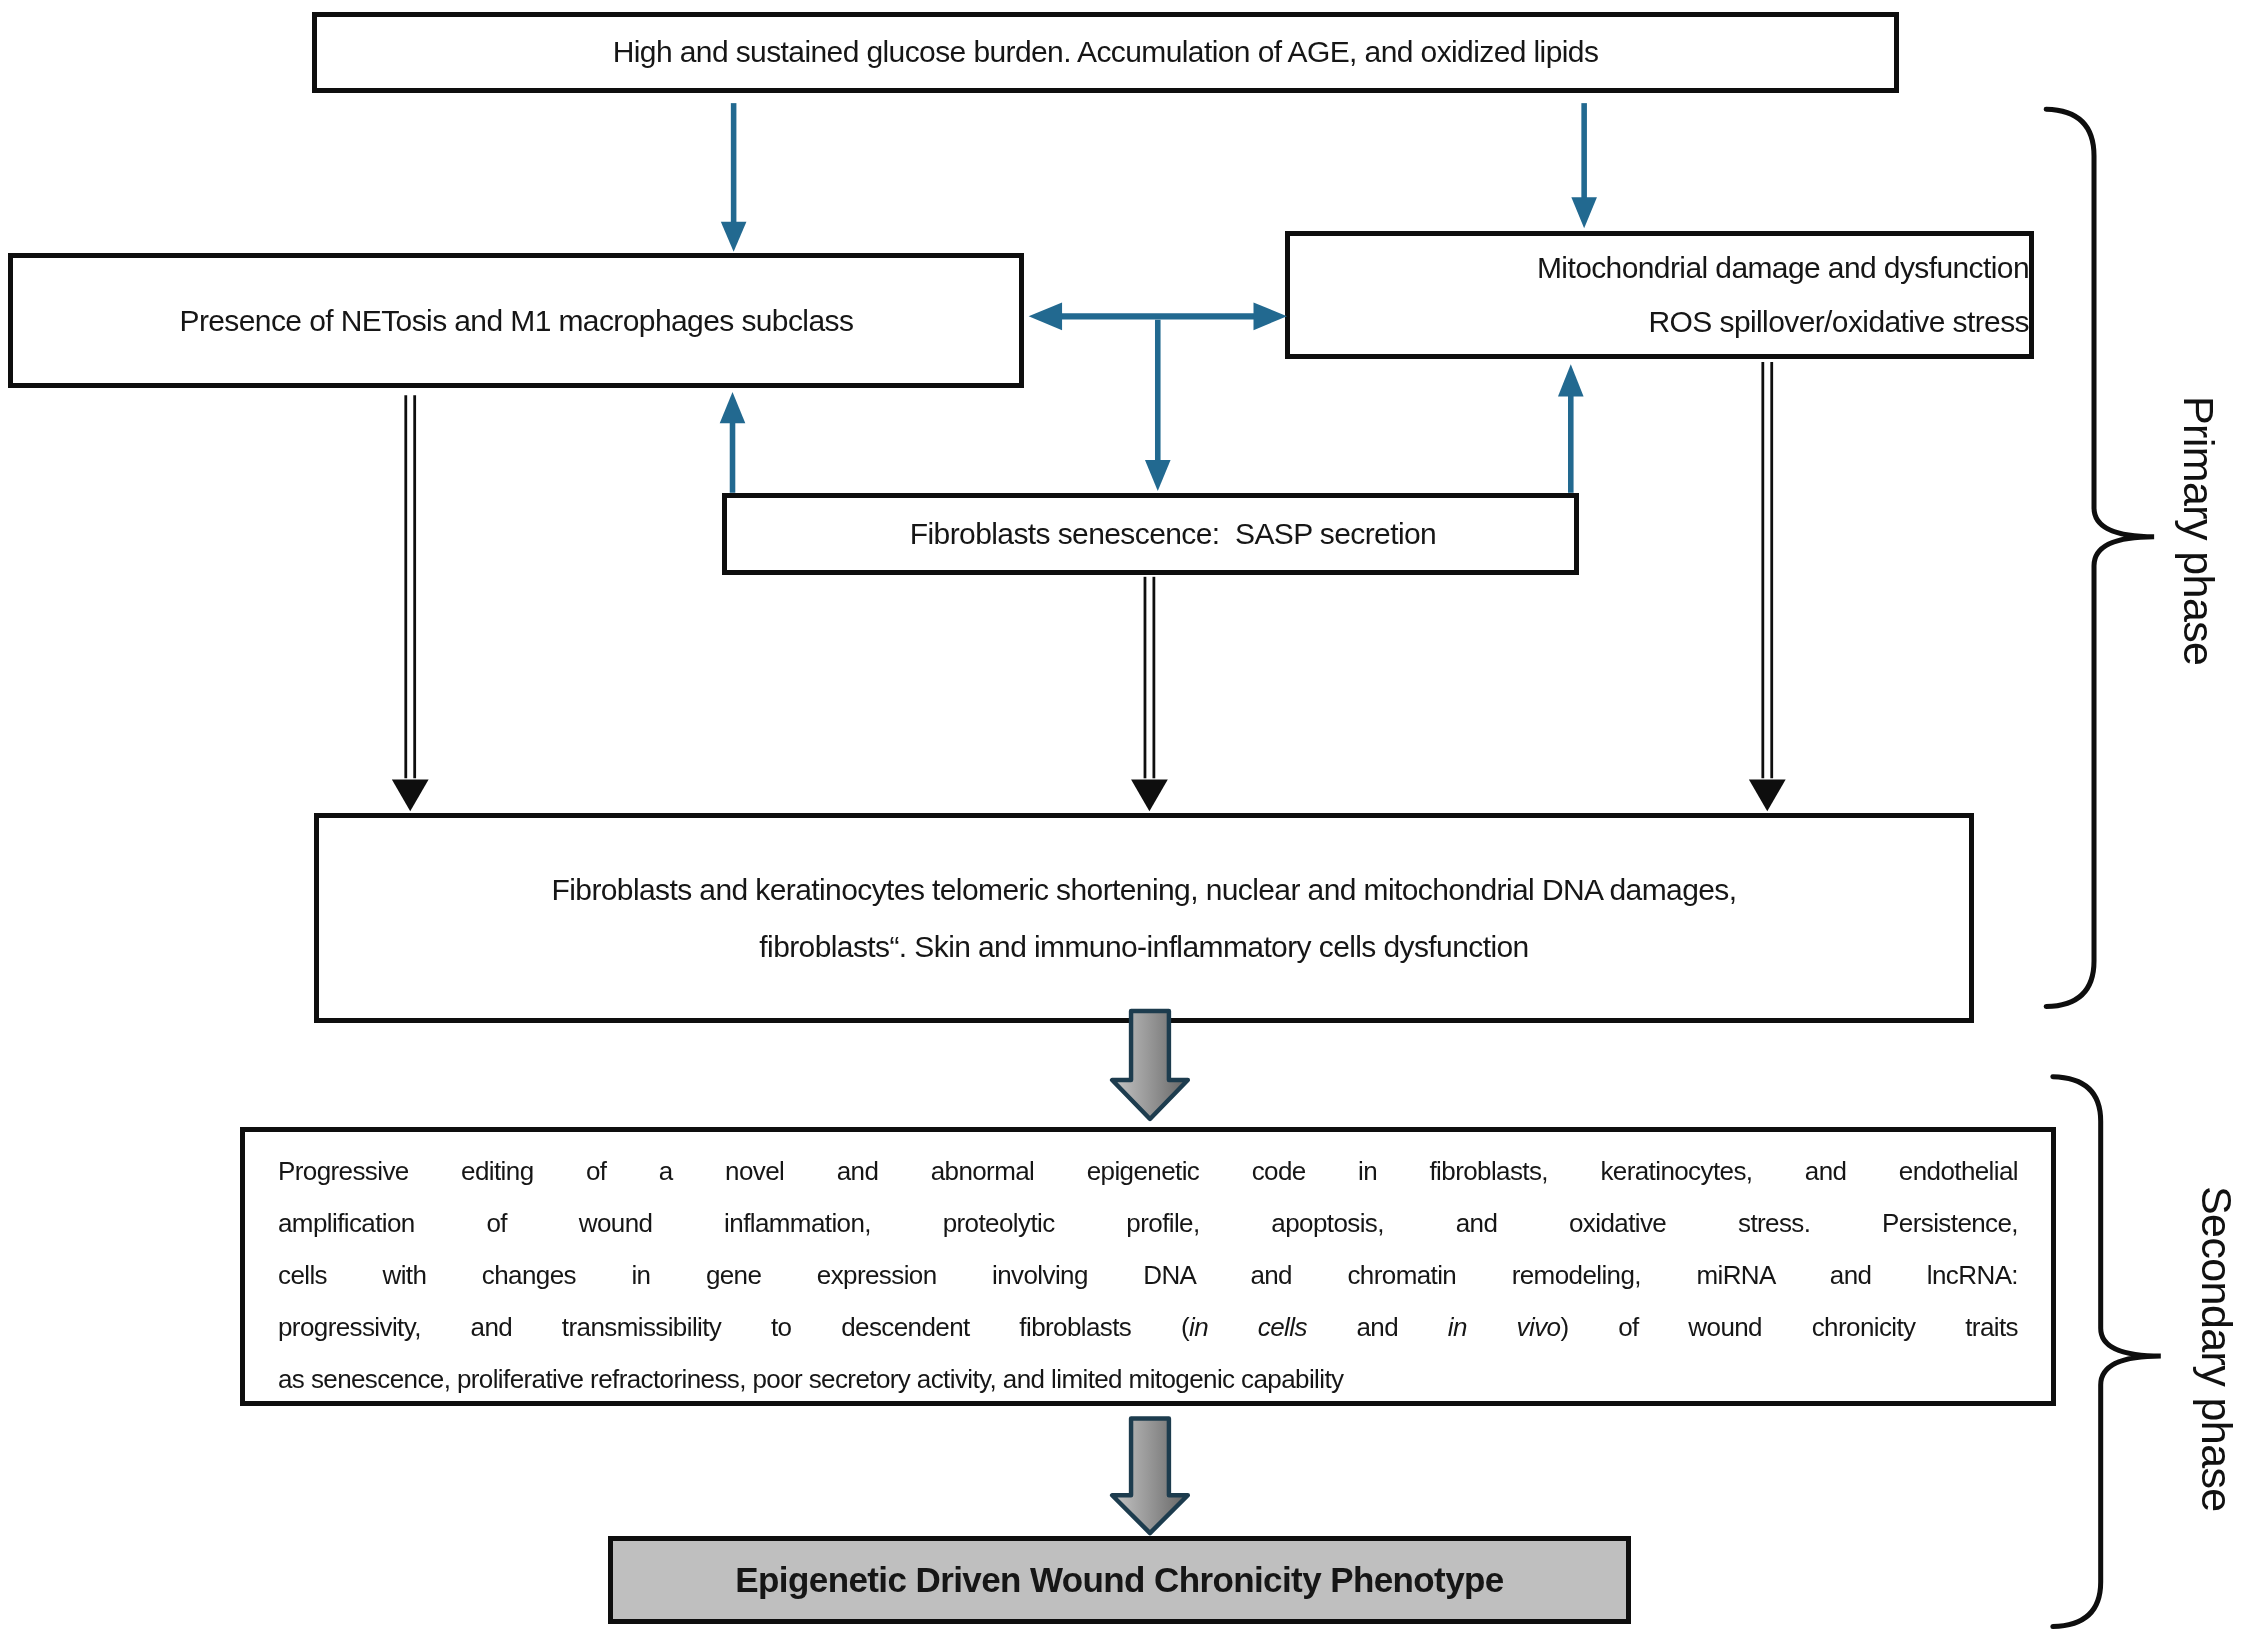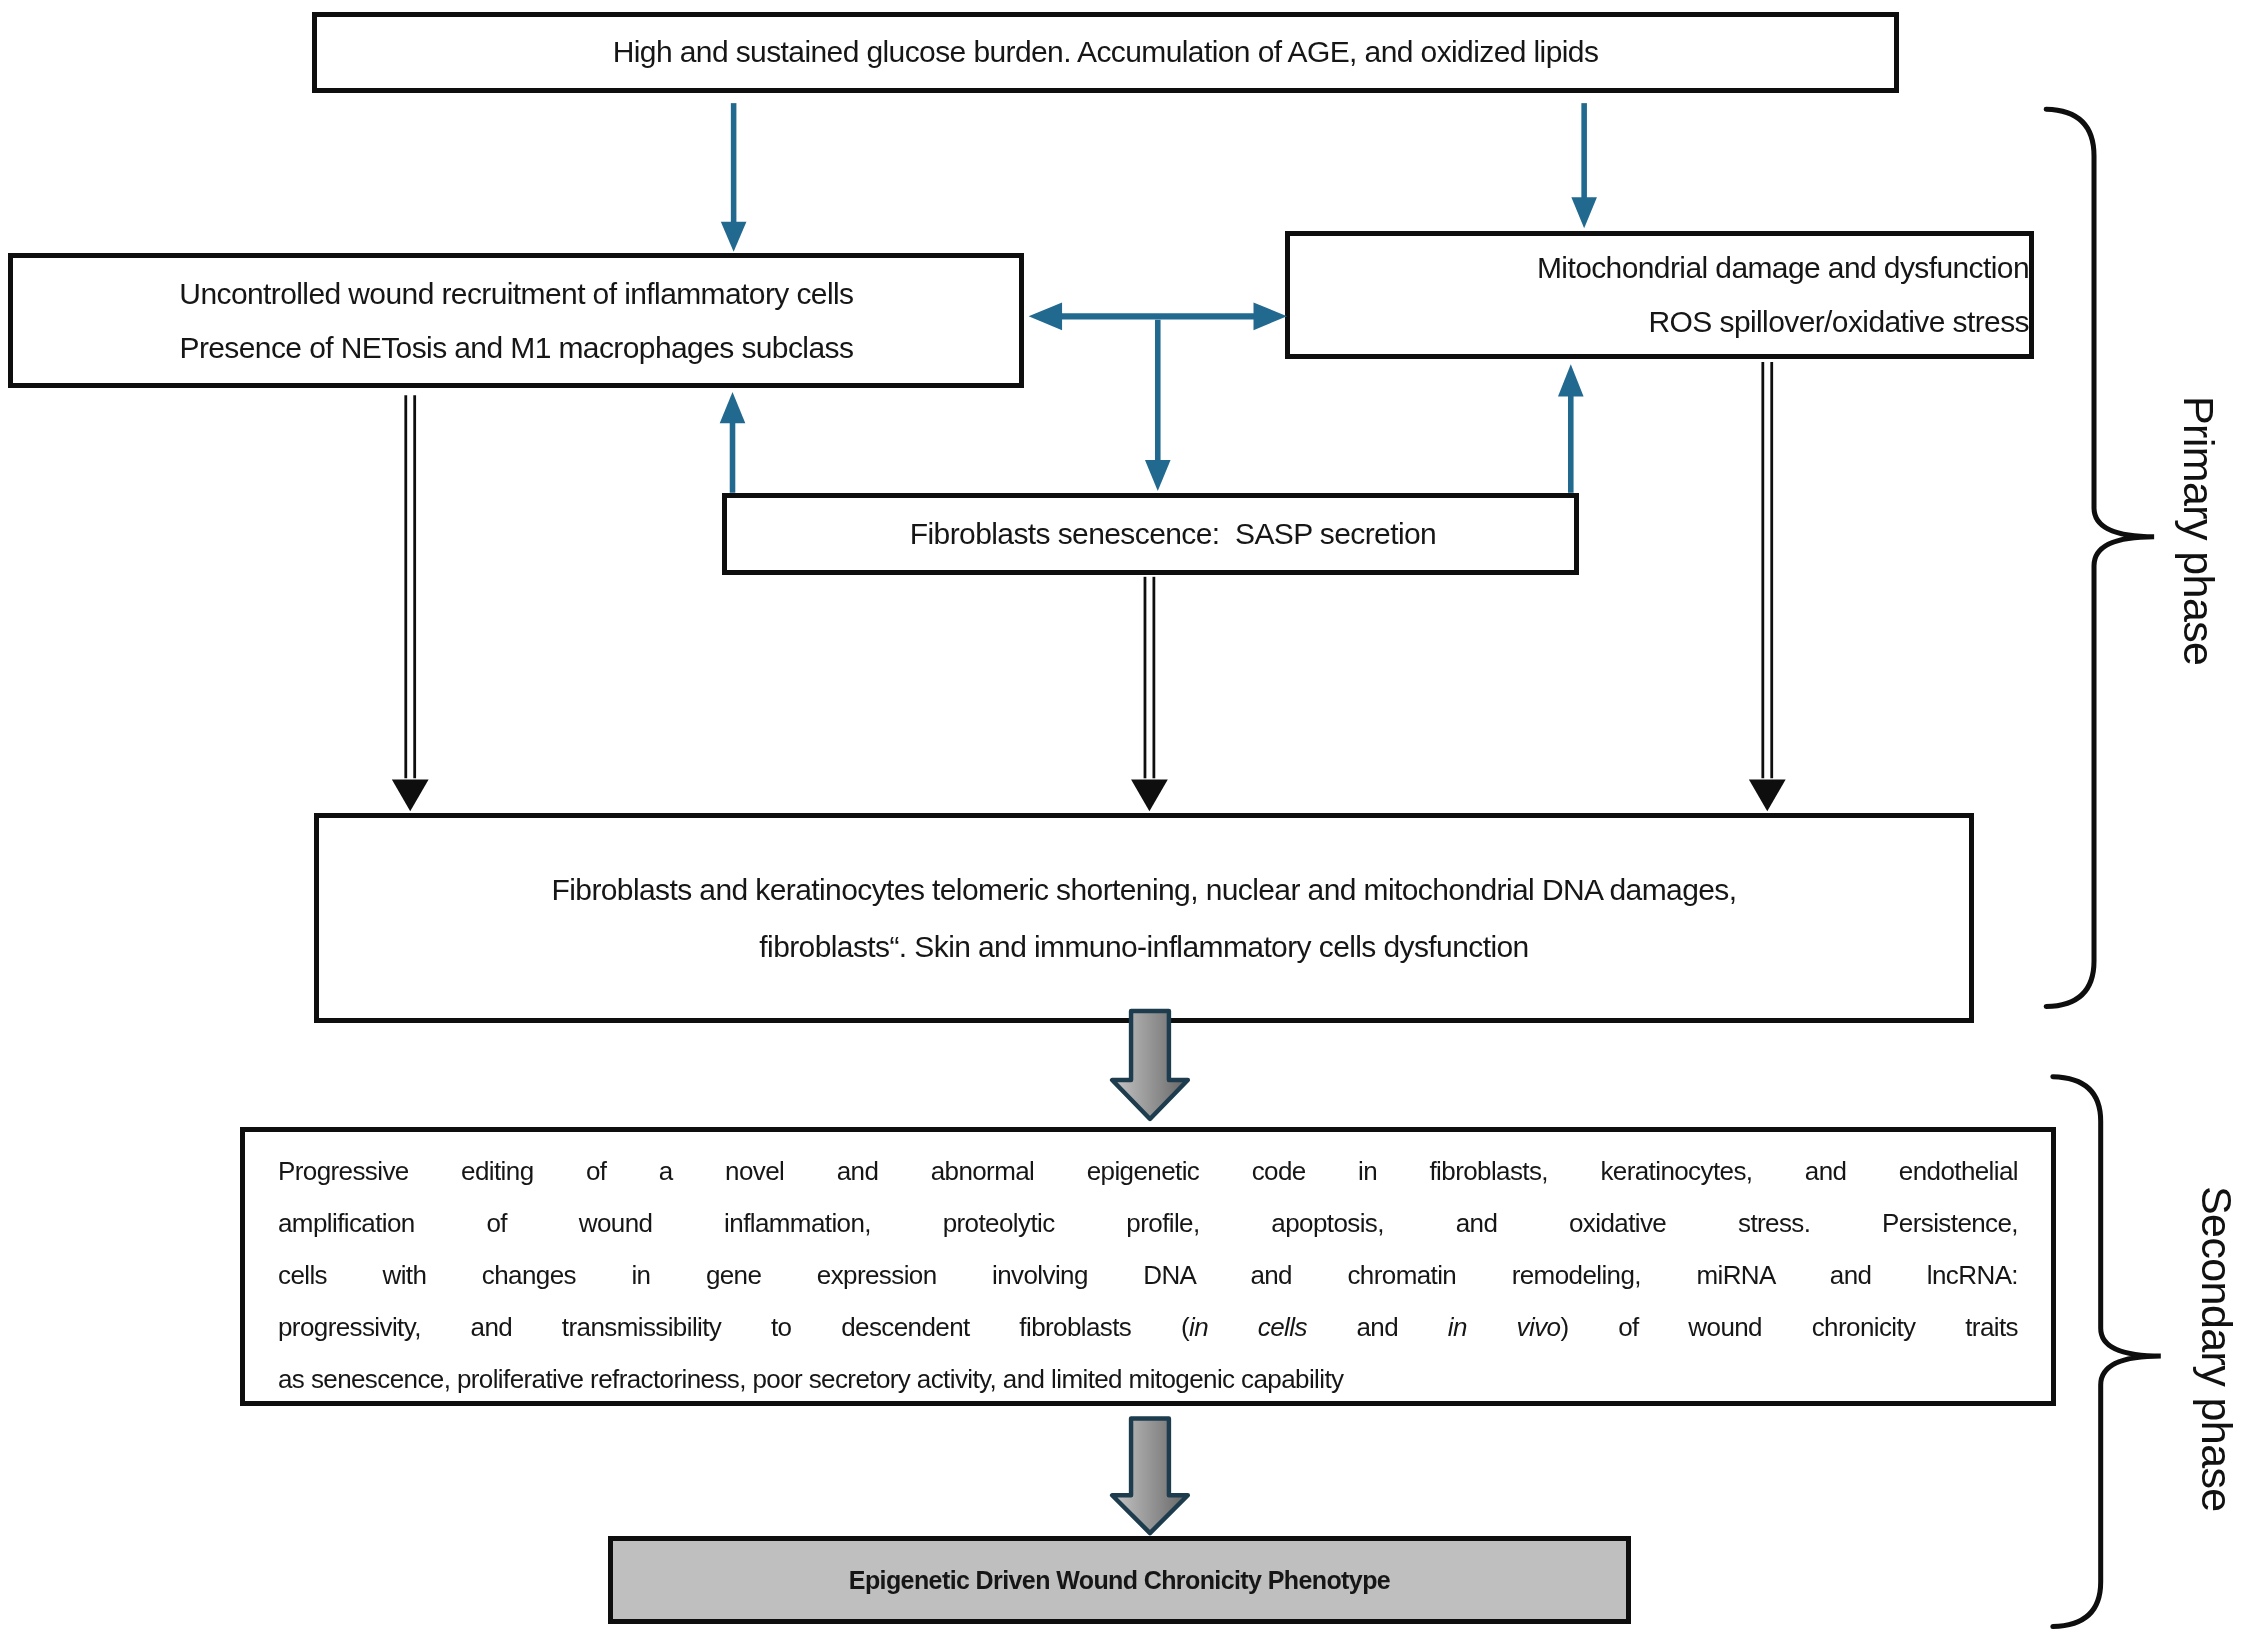--- a/index.html
+++ b/index.html
@@ -79,7 +79,6 @@
   </div>
 
   <div class="box" id="box-inflammatory">
-    <span class="box-text">Uncontrolled wound recruitment of inflammatory cells</span>
     <span class="box-text">Presence of NETosis and M1 macrophages subclass</span>
   </div>
 

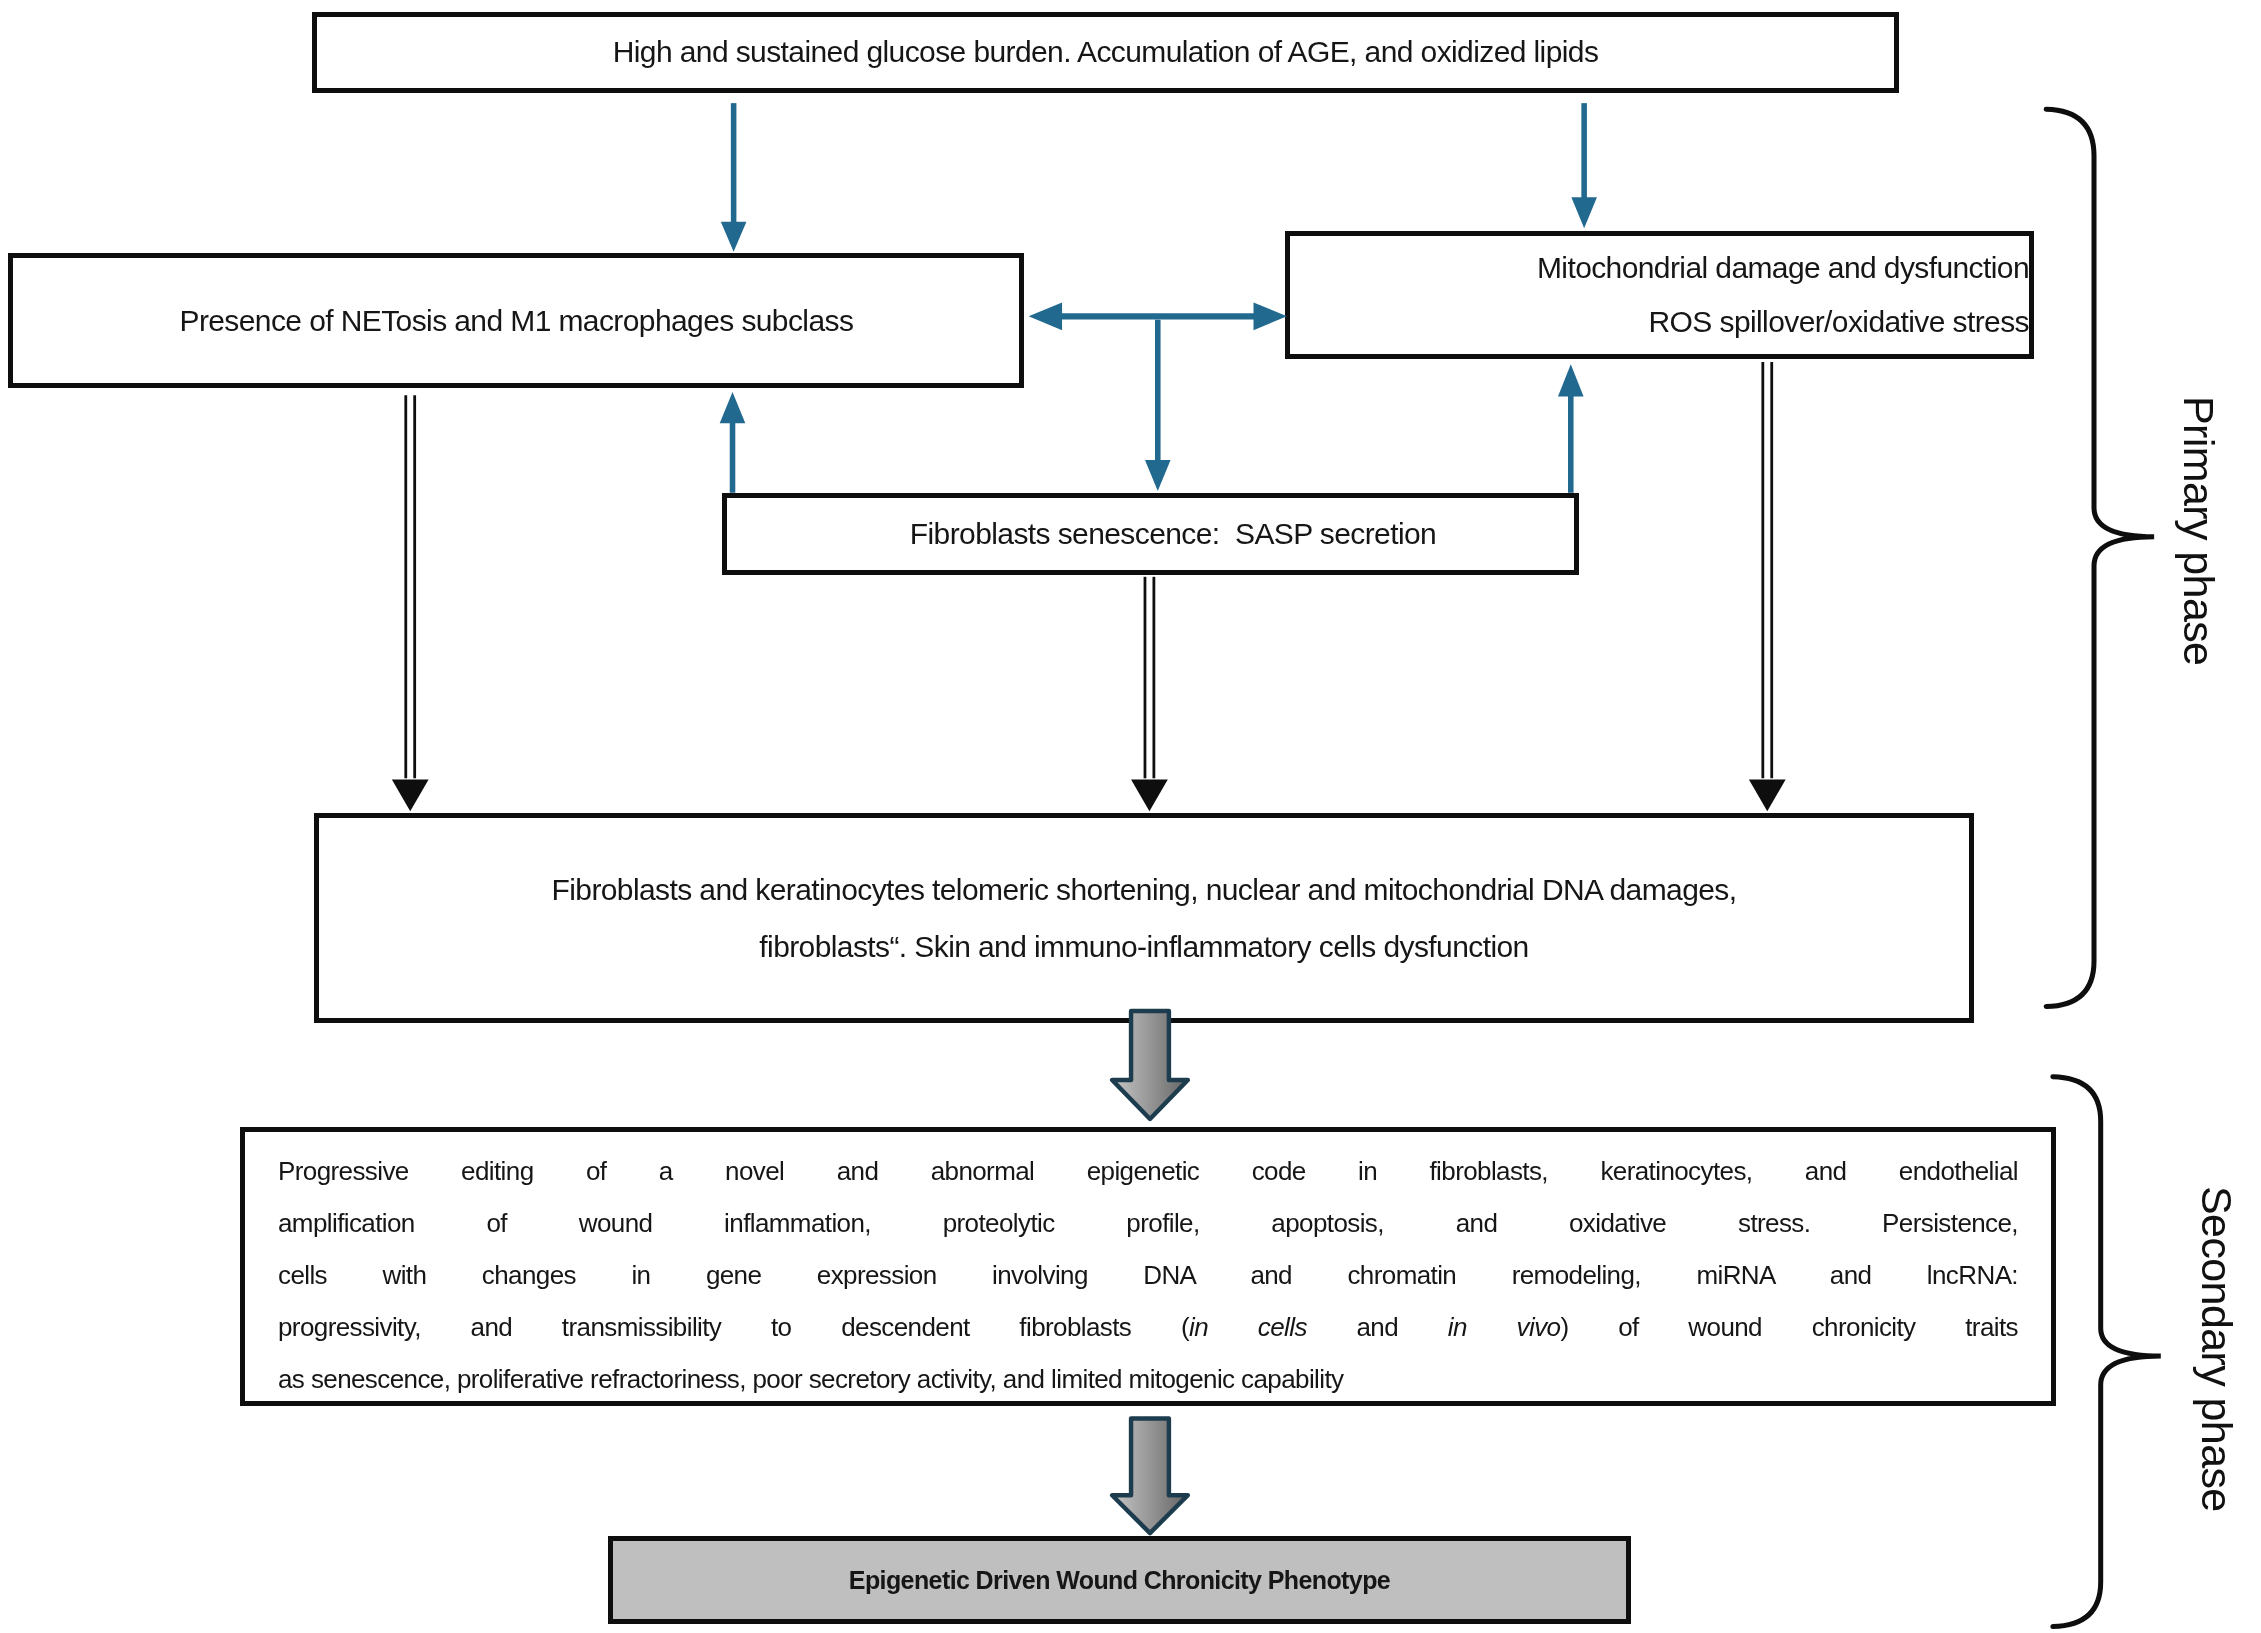--- a/index.html
+++ b/index.html
@@ -44,7 +44,7 @@
     background:var(--graybg,#bfbfbf);
     border-width:5.6px;
     font-weight:600;
-    font-size:25px;
+    font-size:35px;
   }
   .italic{font-style:italic;}
   .phase-label{

